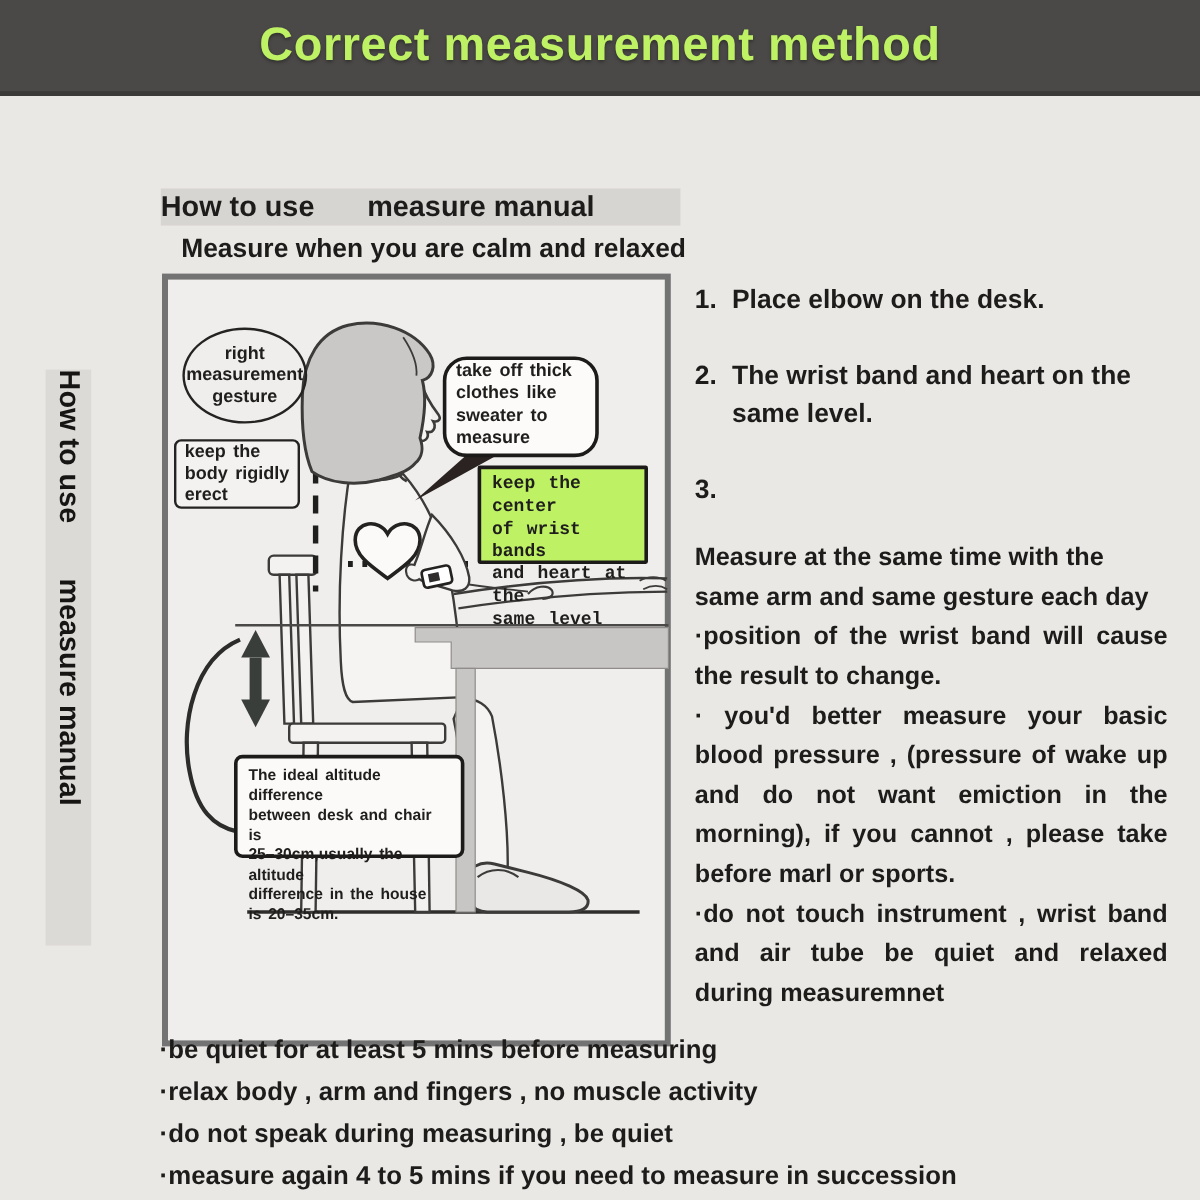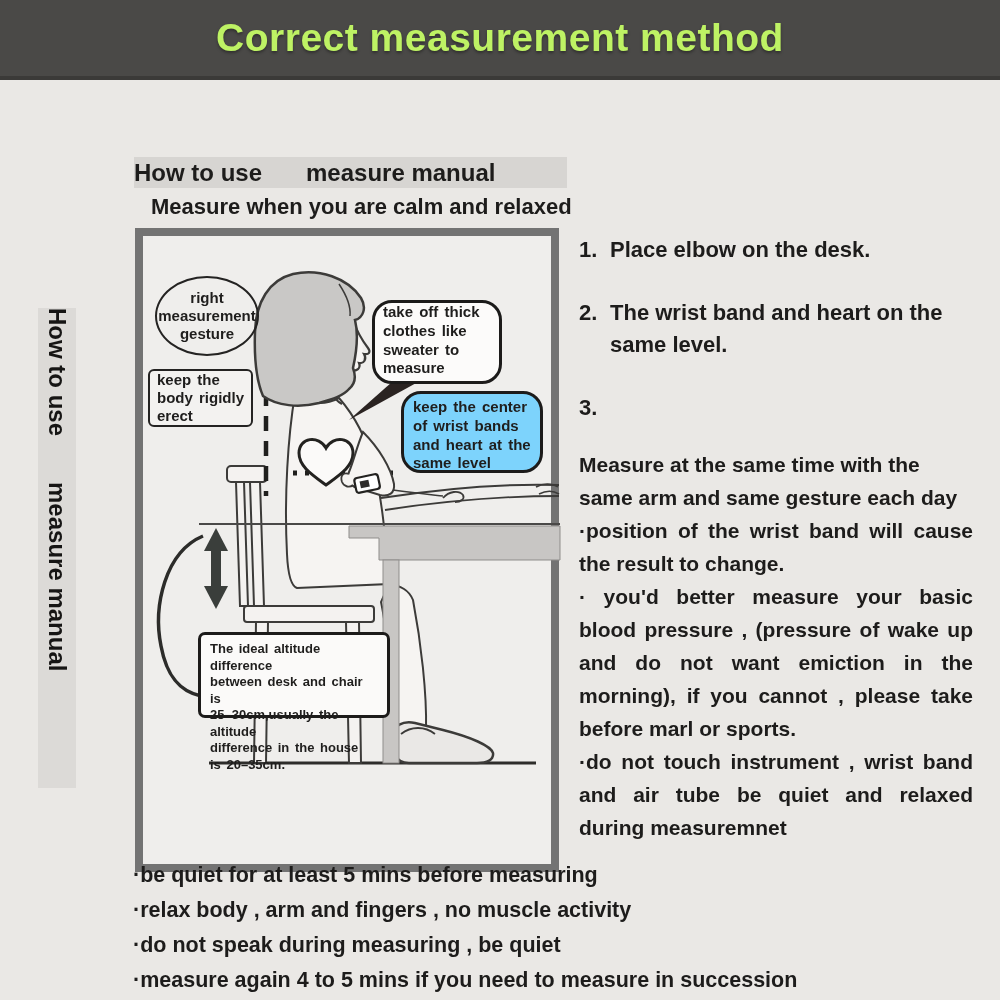--- a/index.html
+++ b/index.html
@@ -28,7 +28,7 @@
 
   
   .figure-box{position:absolute;left:135px;top:228px;width:424px;height:644px;
-              background:#efeeec;border:8px solid #737373;box-sizing:border-box;}
+              background:#efeeec;border:5px solid #737373;box-sizing:border-box;}
   .figure-box svg{position:absolute;left:0;top:0;}
 
   .callout{position:absolute;box-sizing:border-box;color:#1f1e1d;font-weight:600;

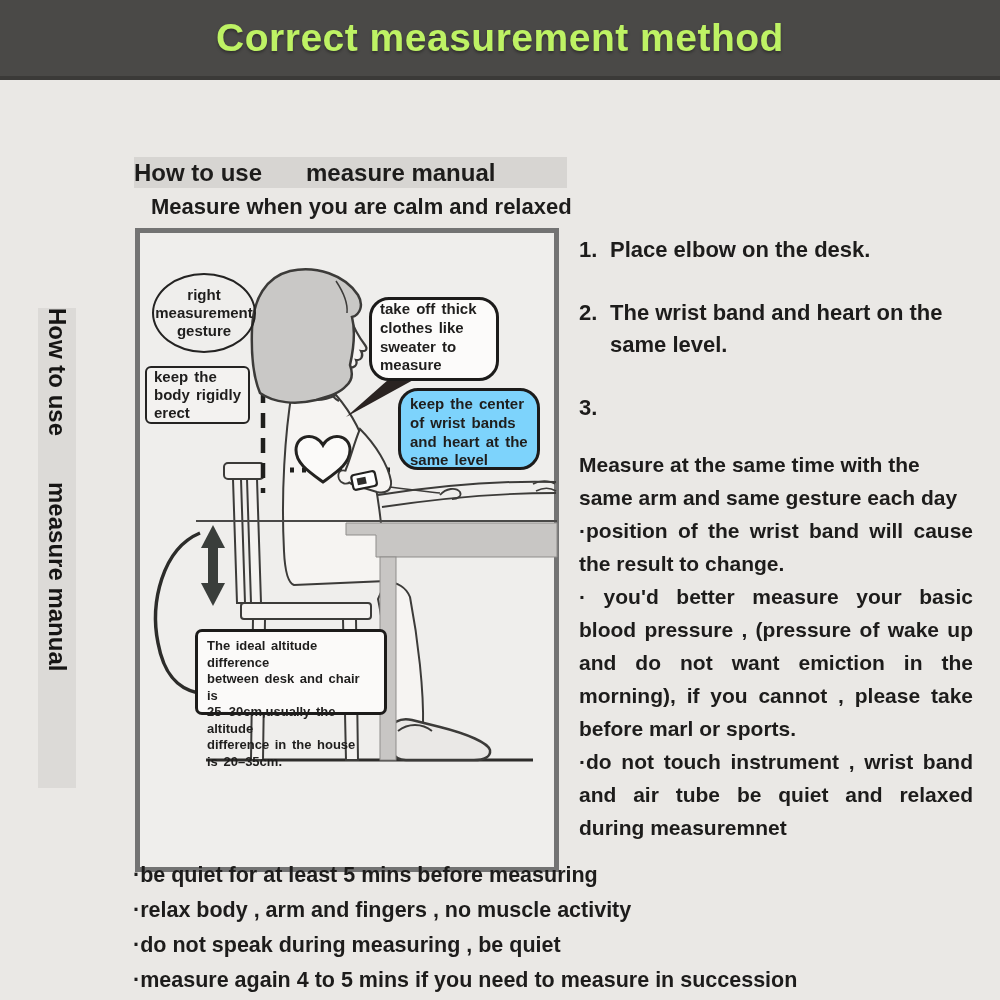--- a/index.html
+++ b/index.html
@@ -41,8 +41,8 @@
   .erect{left:5px;top:133px;width:105px;height:58px;border:2.5px solid #242322;border-radius:6px;
          background:#f3f2f0;display:flex;align-items:center;justify-content:center;
          text-align:left;font-size:15px;line-height:1.18;}
-  .wristbox{left:258px;top:155px;width:142px;height:82px;border:3px solid #1c1b1a;border-radius:20px;
-            background:#7dd3fc;padding:4px 9px;font-size:15px;line-height:1.25;}
+  .wristbox{left:258px;top:155px;width:142px;height:82px;border:3px solid #1c1b1a;border-radius:2px;
+            background:#bef264;padding:4px 9px;font-size:15px;line-height:1.25;font-family:Liberation Mono, monospace;}
   .altbox{left:55px;top:396px;width:192px;height:86px;border:3.5px solid #1c1b1a;border-radius:7px;
           background:#fbfaf9;padding:6px 9px;font-size:13px;line-height:1.27;}
 

